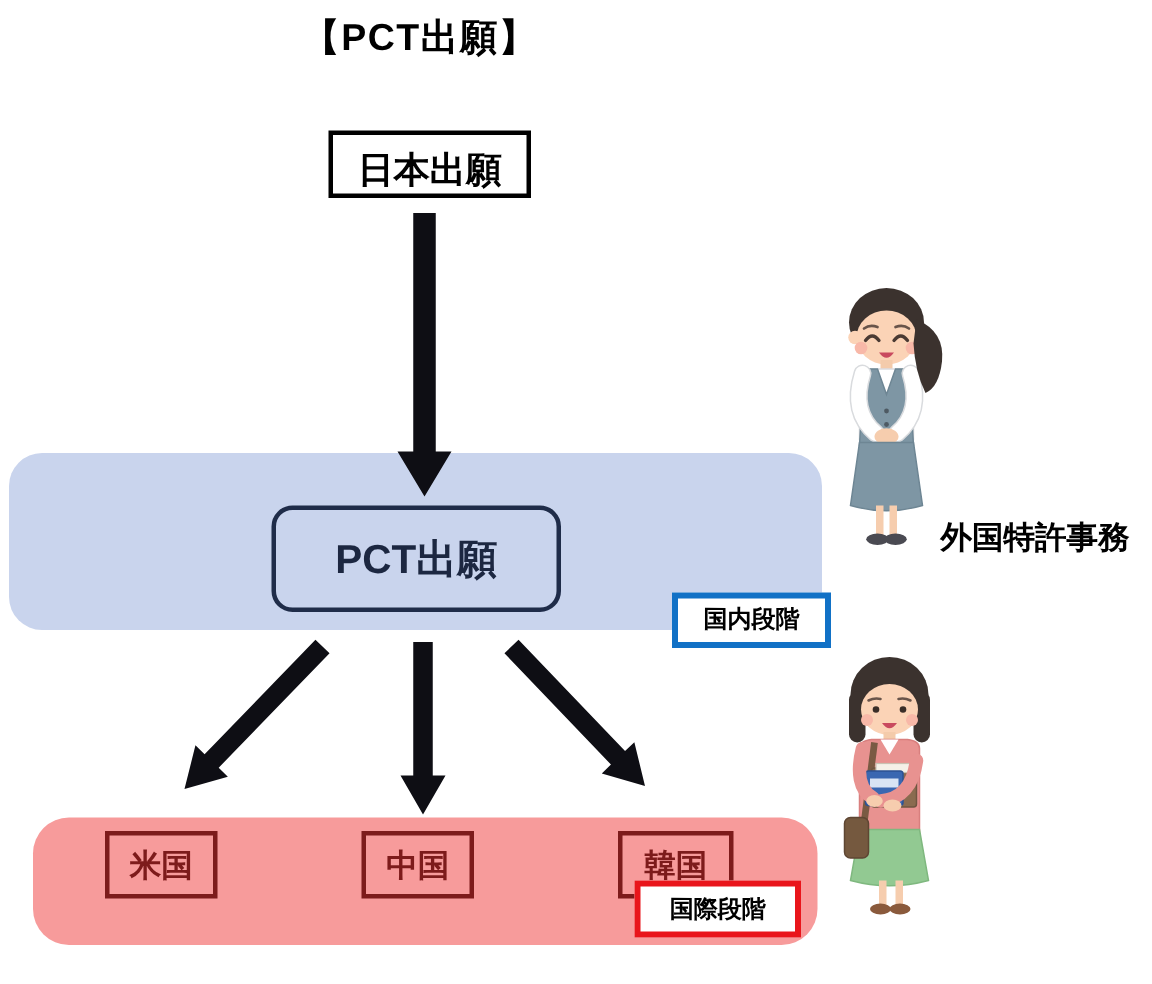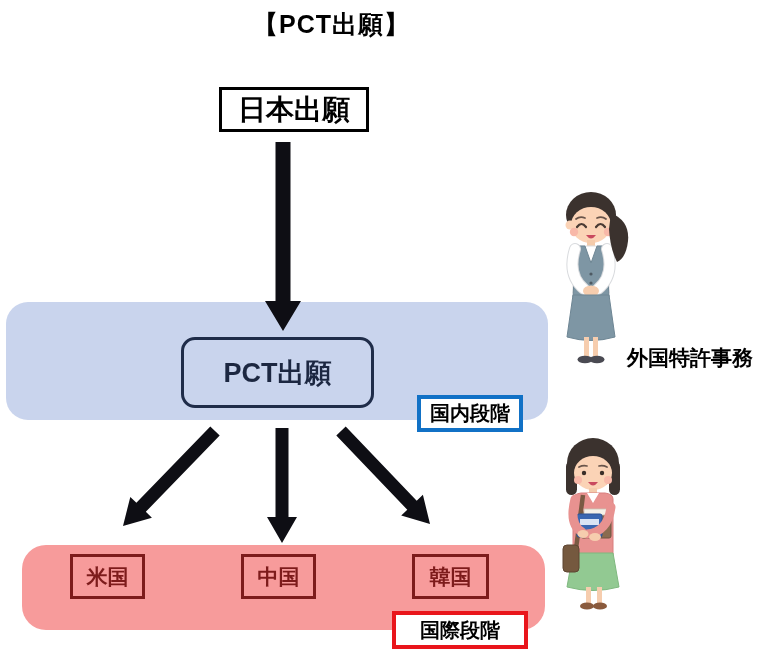--- a/index.html
+++ b/index.html
@@ -9,7 +9,7 @@
   }
   .abs{position:absolute;}
   .title{
-    left:150px;top:8px;width:260px;text-align:right;
+    left:150px;top:8px;width:260px;text-align:center;
     font-size:25px;font-weight:bold;letter-spacing:1px;
   }
   .japan-box{

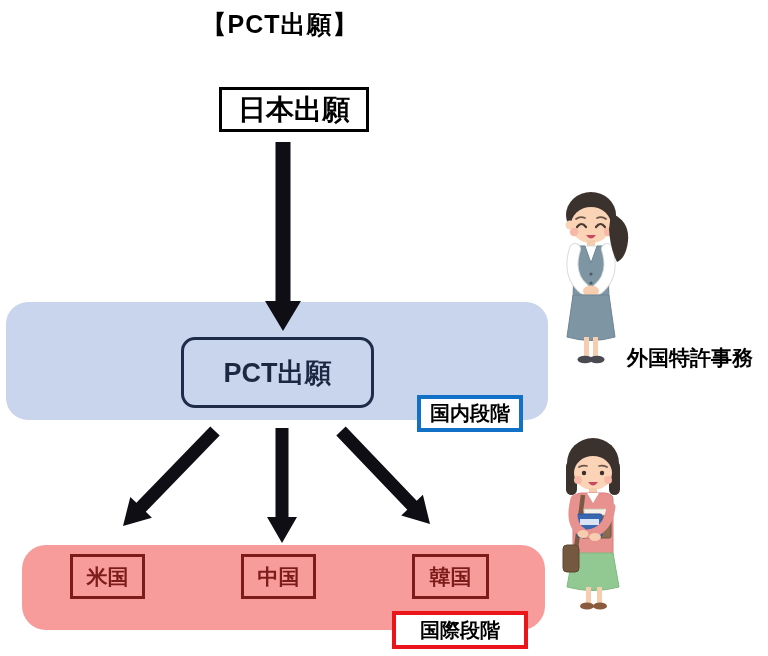--- a/index.html
+++ b/index.html
@@ -13,9 +13,9 @@
     font-size:25px;font-weight:bold;letter-spacing:1px;
   }
   .japan-box{
-    left:219px;top:87px;width:150px;height:45px;background:#fff;
+    left:219px;top:87px;width:135px;height:45px;background:#fff;
     border:3px solid #000;display:flex;align-items:flex-end;justify-content:center;
-    font-size:28px;font-weight:bold;box-sizing:border-box;
+    font-size:24px;font-weight:bold;box-sizing:border-box;
   }
   .arrow-layer{left:0;top:0;width:768px;height:656px;pointer-events:none;}
   .blue-panel{

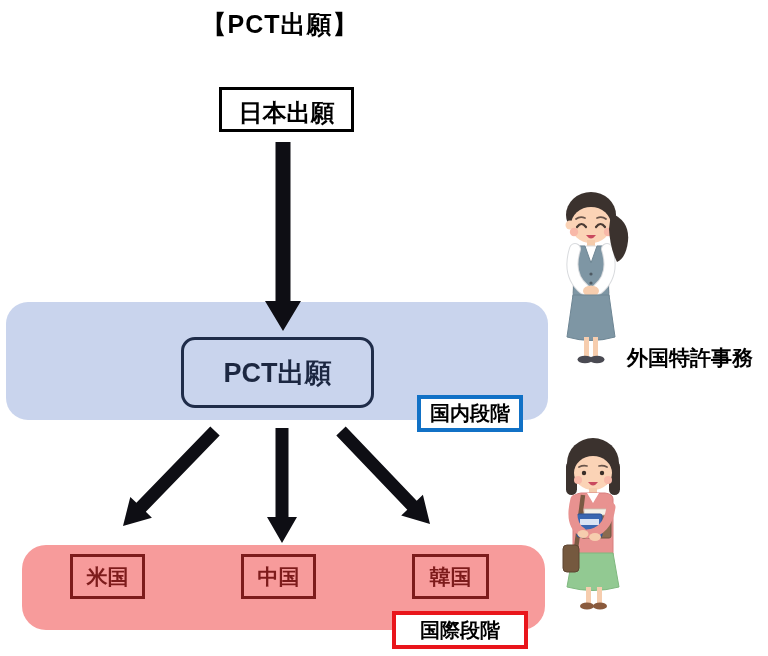--- a/index.html
+++ b/index.html
@@ -29,7 +29,7 @@
   }
   .phase-label{
     background:#fff;display:flex;align-items:center;justify-content:center;
-    font-size:20px;font-weight:bold;box-sizing:border-box;color:#000;
+    font-size:16px;font-weight:bold;box-sizing:border-box;color:#000;margin-left:31px;
   }
   .domestic-label{
     left:417px;top:395px;width:106px;height:37px;border:4px solid #1171C6;

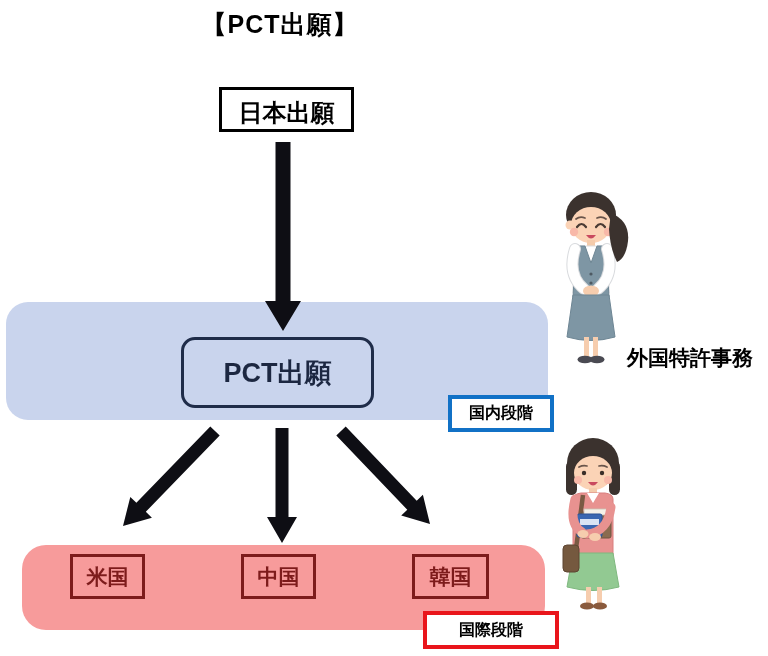--- a/index.html
+++ b/index.html
@@ -35,7 +35,7 @@
     left:417px;top:395px;width:106px;height:37px;border:4px solid #1171C6;
   }
   .international-label{
-    left:392px;top:611px;width:136px;height:38px;border:4px solid #E9151B;
+    left:392px;top:587px;width:111px;height:38px;border:4px solid #E9151B;
   }
   .pink-panel{
     left:22px;top:545px;width:523px;height:85px;border-radius:24px;

